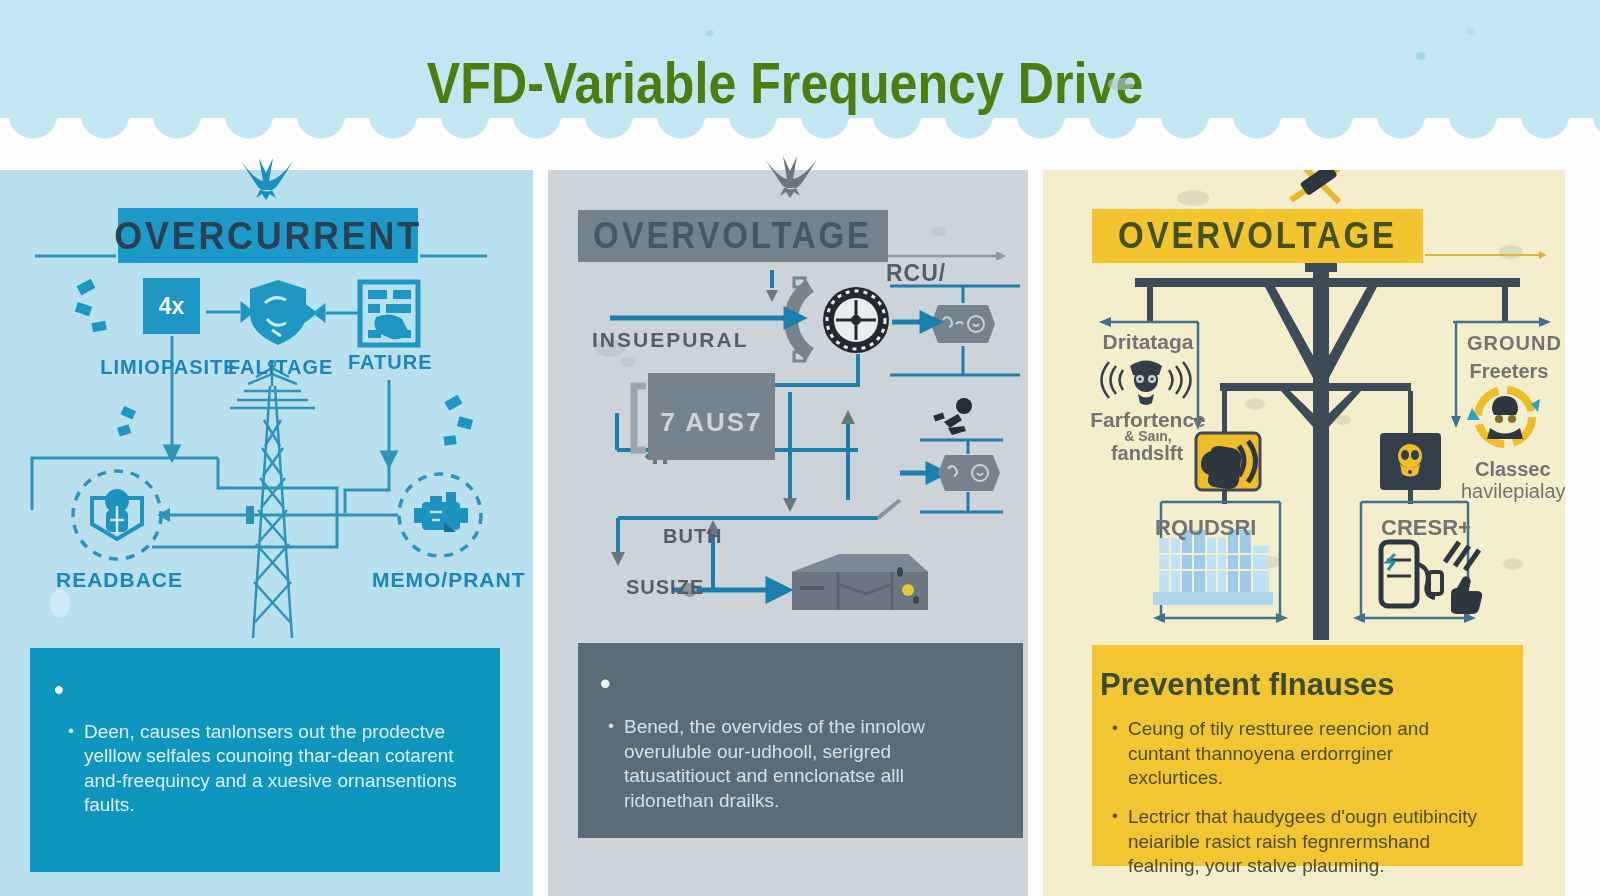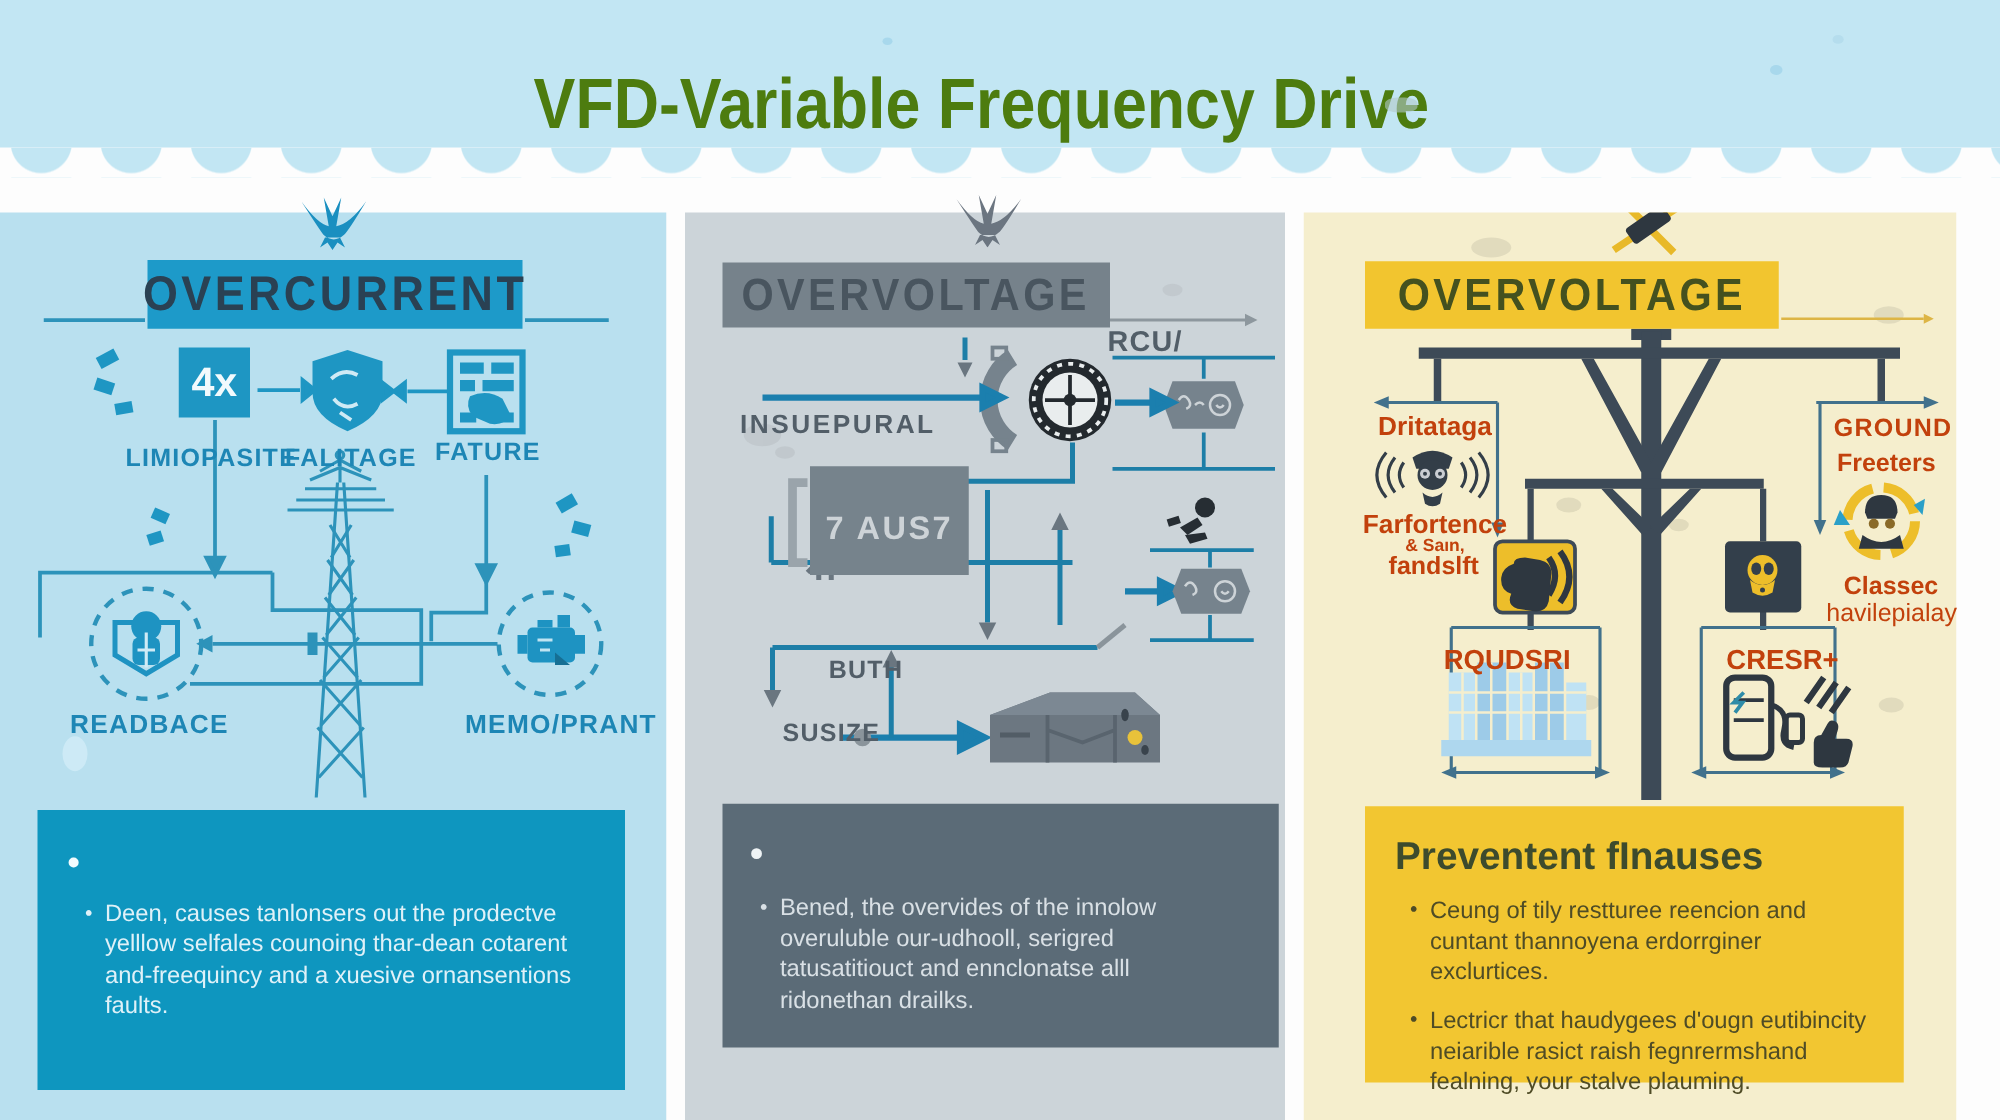--- a/index.html
+++ b/index.html
@@ -38,7 +38,7 @@
   .lbl-dark { color:#c2410c; font-size:20px; }
 
   .badge4x { position:absolute; left:143px; top:108px; width:57px; height:56px; background:#1e96c3;
-             color:#f2fafd; font-size:33px; font-weight:bold; text-align:center; line-height:56px; }
+             color:#f2fafd; font-size:23px; font-weight:bold; text-align:center; line-height:56px; }
 
   .aust-box { position:absolute; left:100px; top:203px; width:127px; height:87px; background:#76838c;
               display:flex; align-items:flex-end; justify-content:center; padding-bottom:22px; box-sizing:border-box;

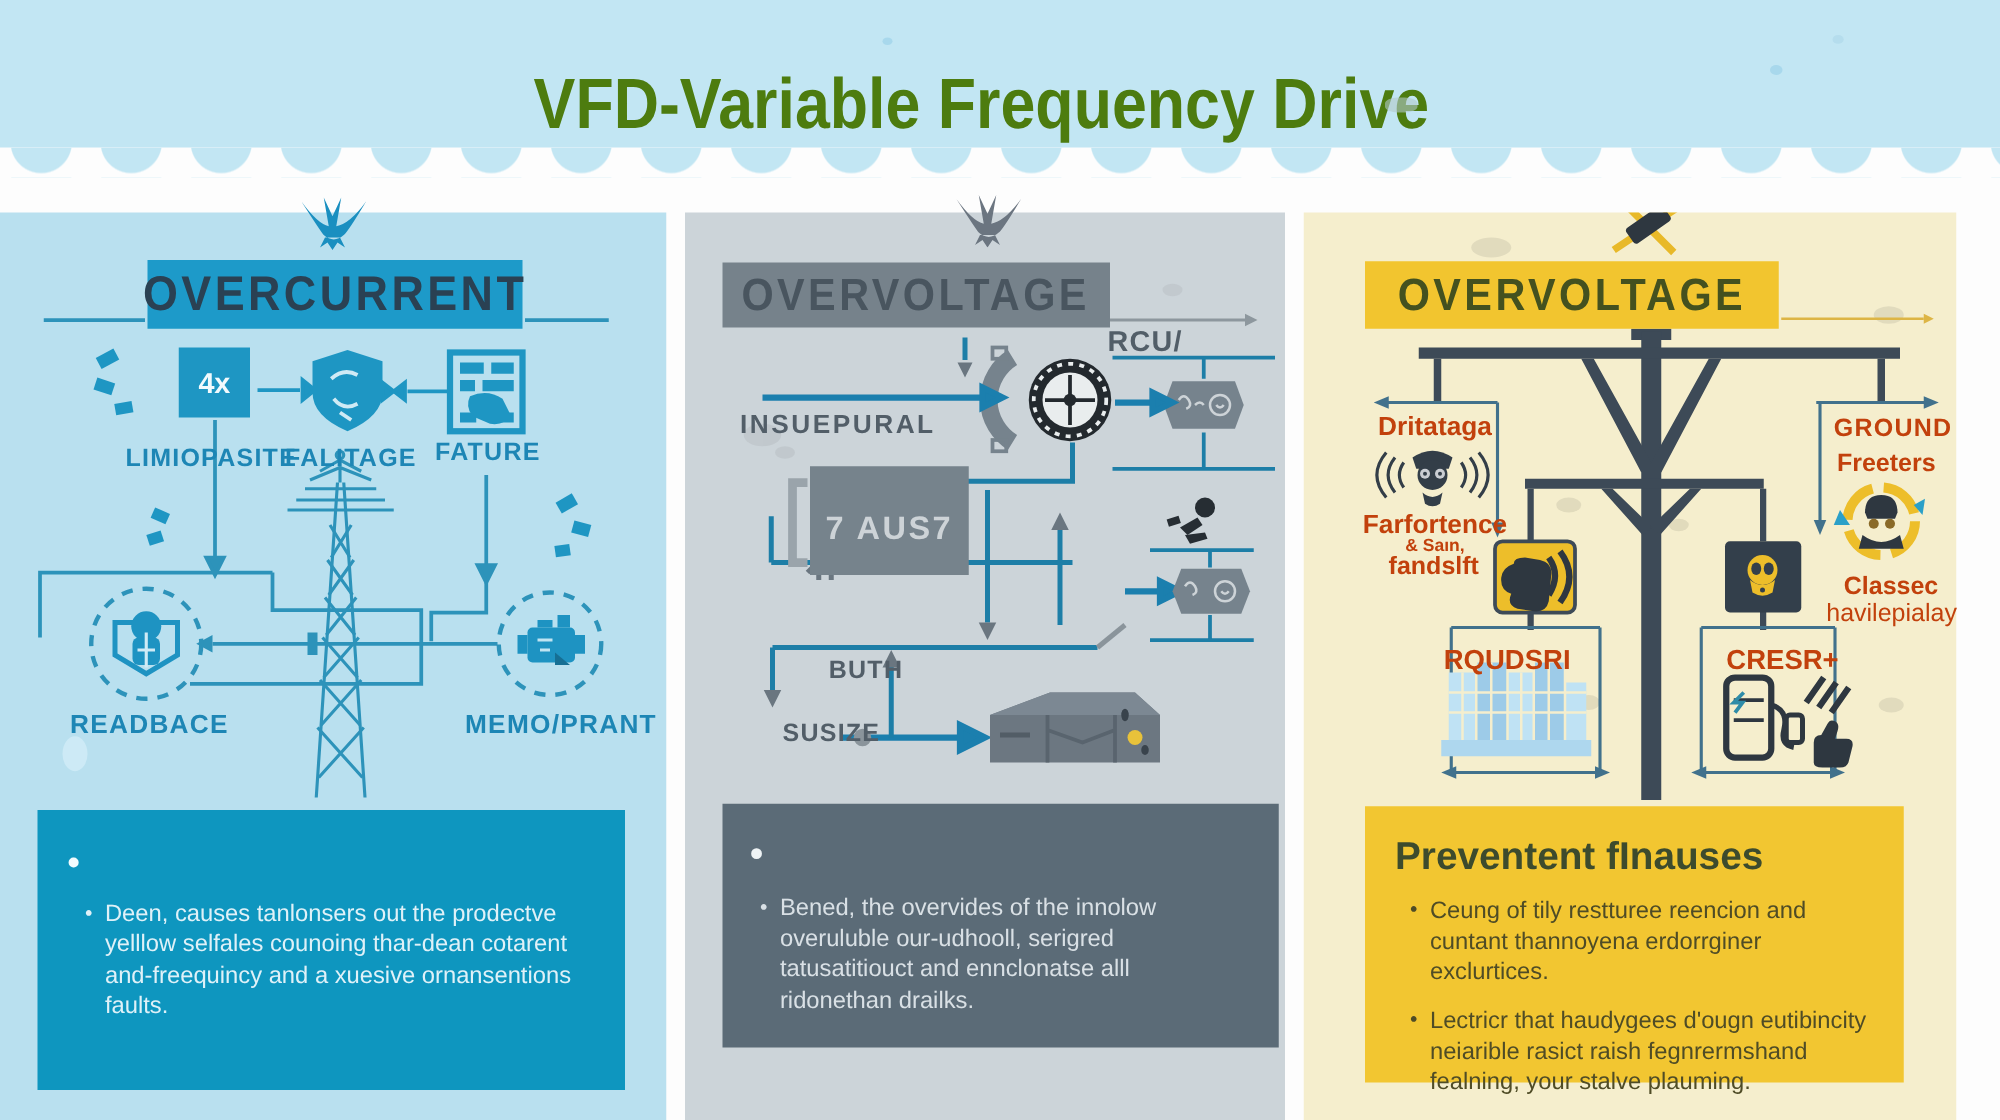--- a/index.html
+++ b/index.html
@@ -35,7 +35,7 @@
   .label { position:absolute; font-weight:bold; text-align:center; }
   .lbl-teal { color:#1d86b5; font-size:20px; letter-spacing:1px; }
   .lbl-gray { color:#525e68; font-size:20px; letter-spacing:1px; }
-  .lbl-dark { color:#c2410c; font-size:20px; }
+  .lbl-dark { color:#737373; font-size:20px; }
 
   .badge4x { position:absolute; left:143px; top:108px; width:57px; height:56px; background:#1e96c3;
              color:#f2fafd; font-size:23px; font-weight:bold; text-align:center; line-height:56px; }

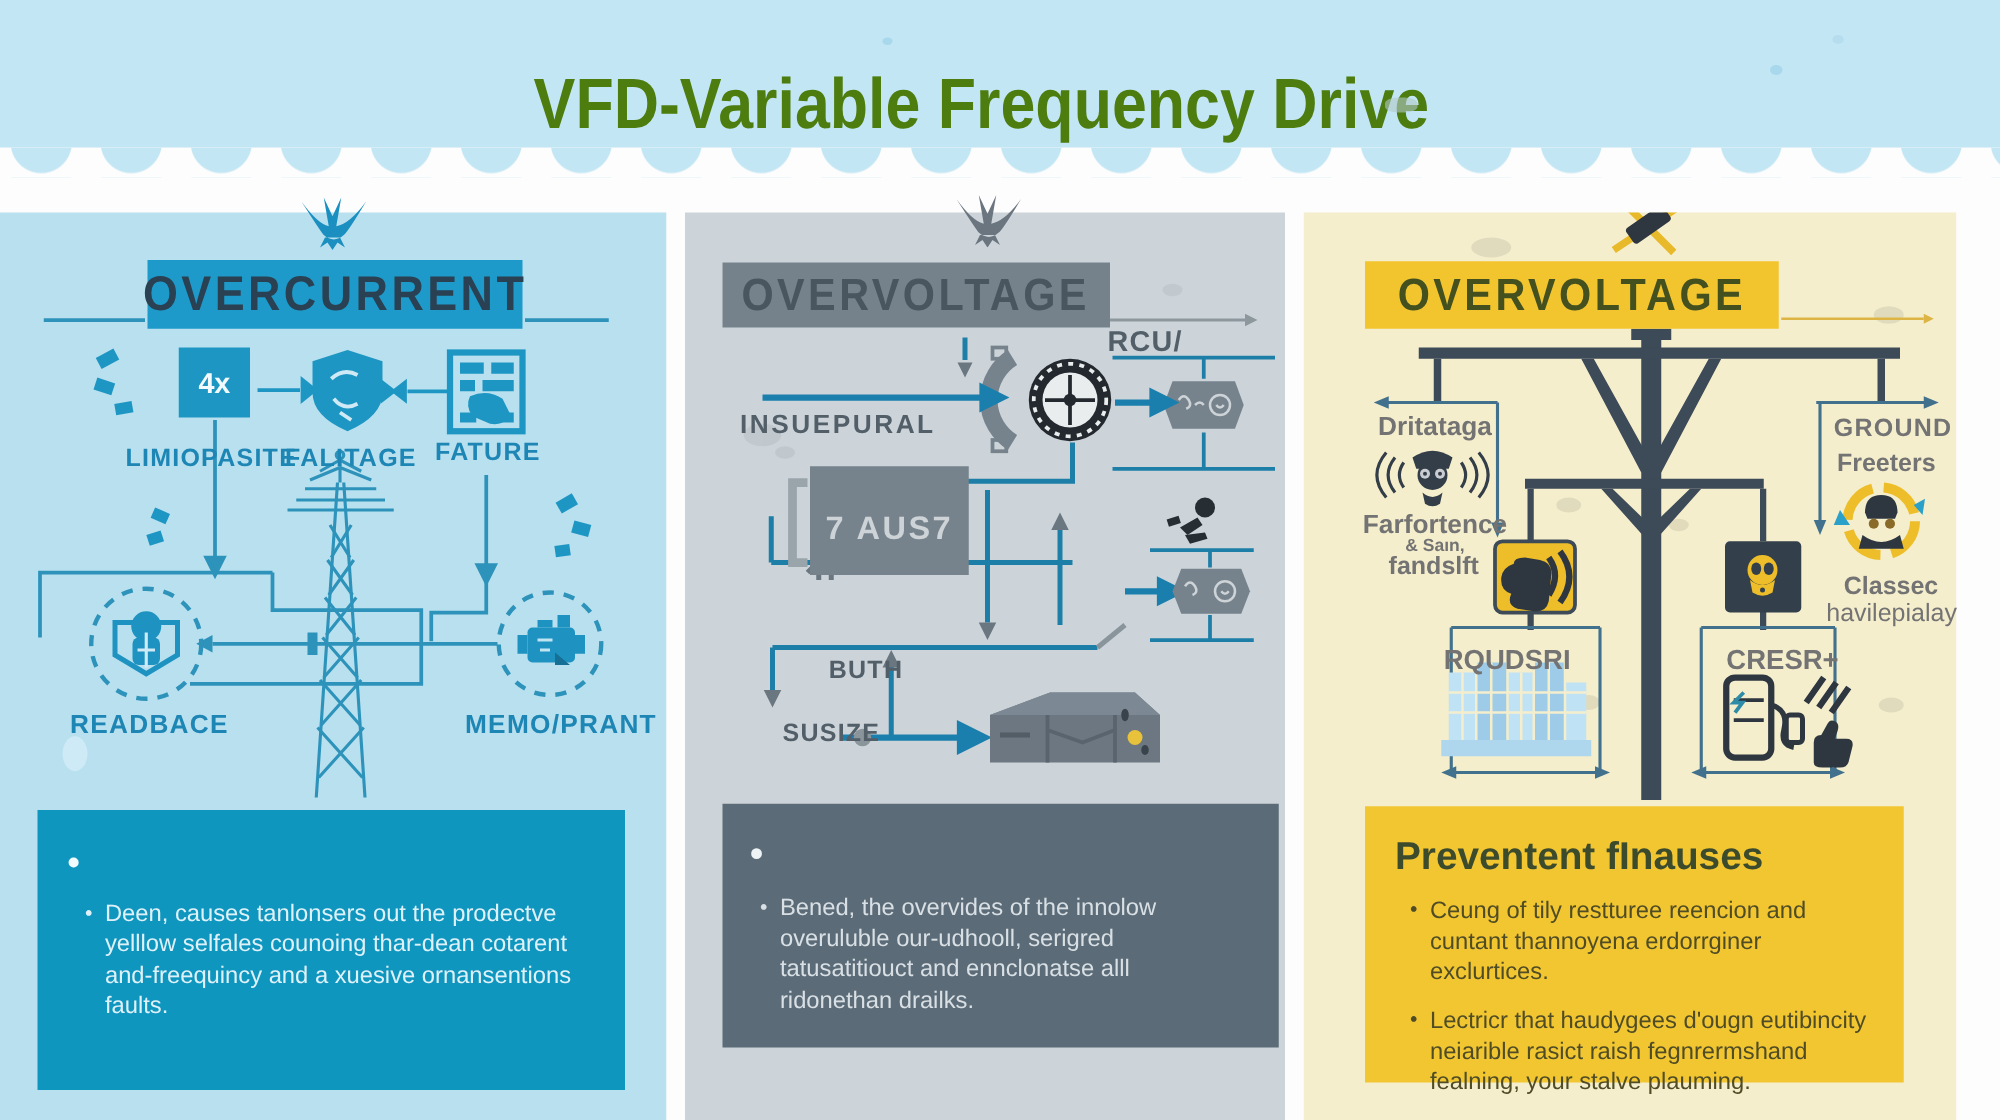--- a/index.html
+++ b/index.html
@@ -48,7 +48,7 @@
   .callout { position:absolute; box-sizing:border-box; }
   .callout-left  { left:30px; top:478px; width:470px; height:224px; background:#0e96bf; padding:26px 24px; }
   .callout-mid   { left:30px; top:473px; width:445px; height:195px; background:#5b6b77; padding:24px 22px; }
-  .callout-right { left:49px; top:475px; width:431px; height:221px; background:#f2c631; padding:22px 24px; }
+  .callout-right { left:49px; top:475px; width:431px; height:221px; background:#f2c631; padding:22px 8px; }
   .co-head { display:flex; font-weight:bold; }
   .callout-left  .co-head { color:#f2fbfe; font-size:28px; }
   .callout-mid   .co-head { color:#eef3f5; font-size:30px; }

